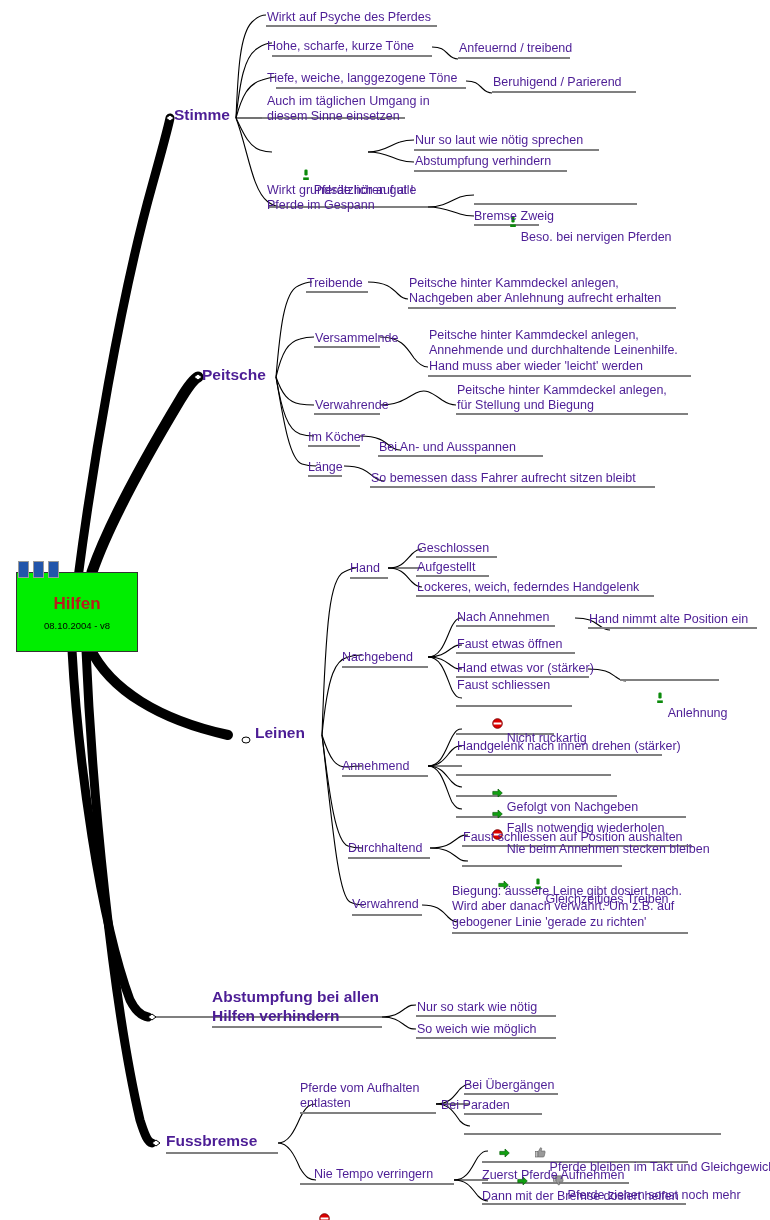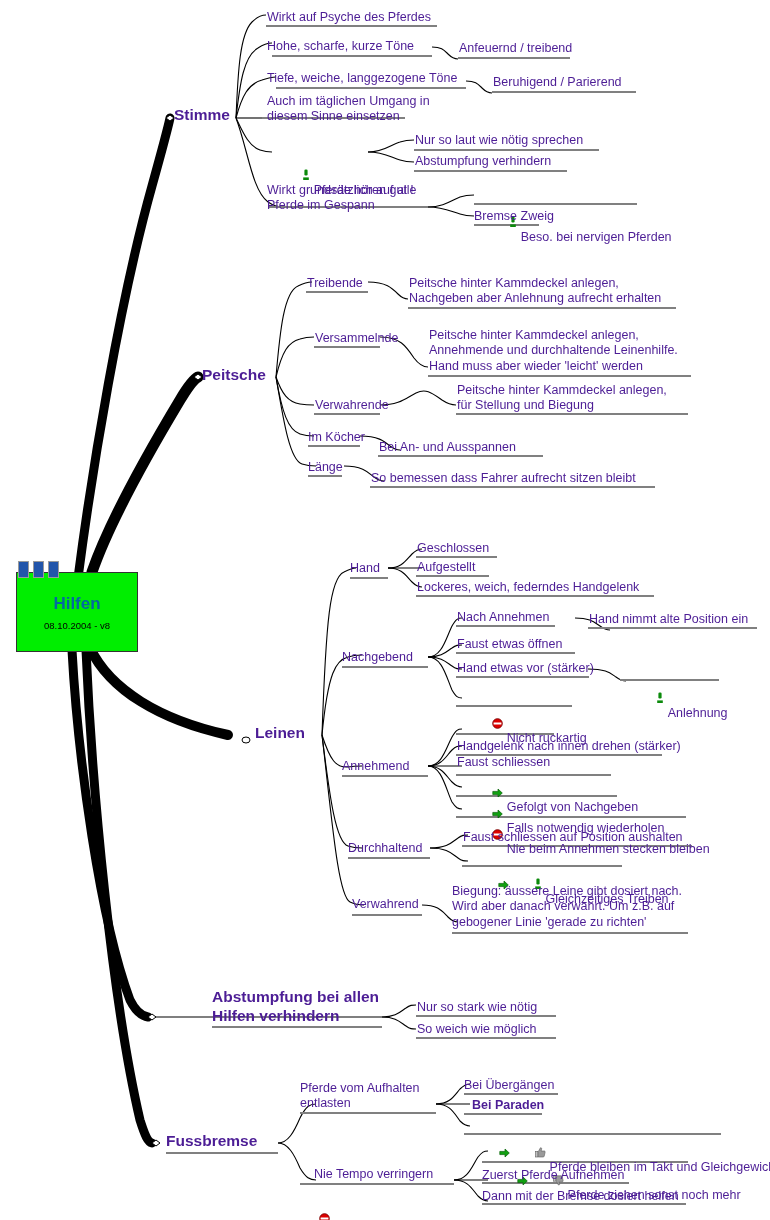--- a/index.html
+++ b/index.html
@@ -14,7 +14,7 @@
   .ico{display:inline-block;vertical-align:-1px;margin-right:4px;}
   .root{position:absolute;background:#00ee00;border:1px solid #333;
         display:flex;flex-direction:column;align-items:center;justify-content:center;}
-  .root-title{font-size:17px;font-weight:bold;color:#0369a1;}
+  .root-title{font-size:17px;font-weight:bold;color:#b91c1c;}
   .root-sub{font-size:9.5px;color:#000;margin-top:6px;}
   .tabs{position:absolute;display:flex;gap:4px;}
   .tab{width:11px;height:17px;background:#2255aa;border:1px solid #9a9a9a;box-sizing:border-box;}

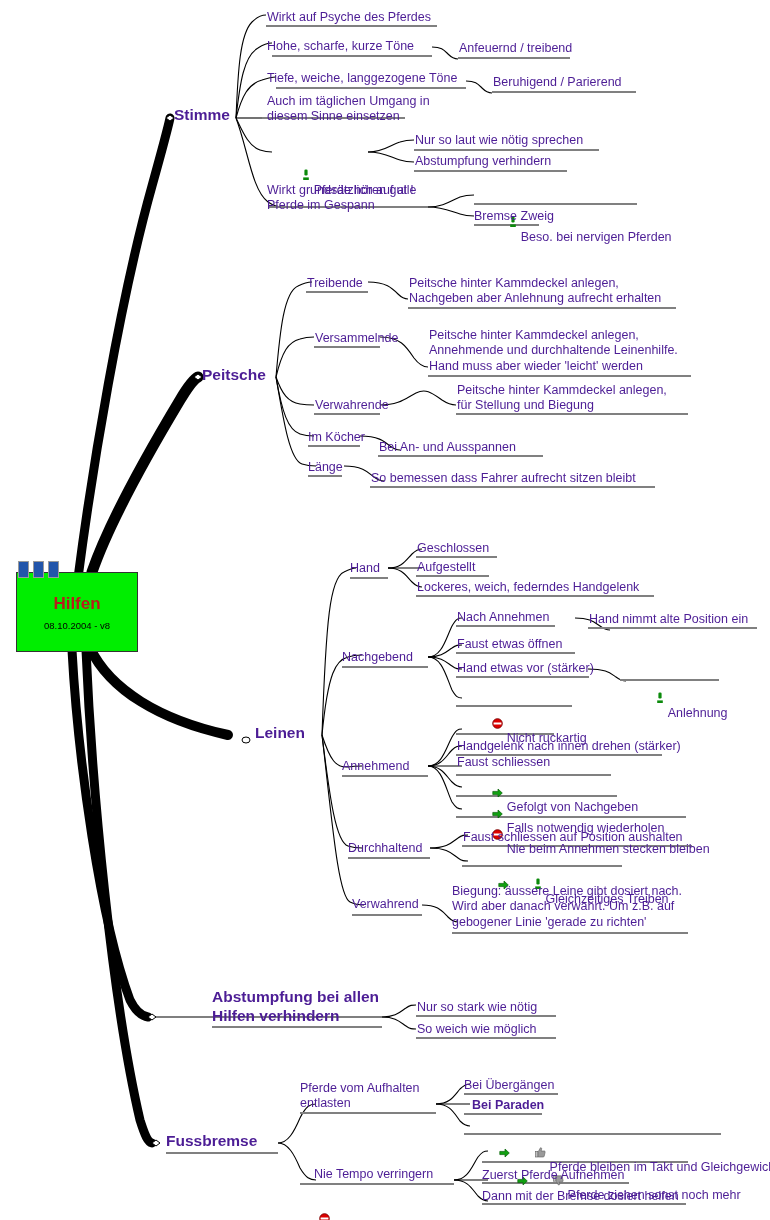--- a/index.html
+++ b/index.html
@@ -275,7 +275,7 @@
   </div>
 
   <div class="node lvl2" style="left:342px;top:759px;">Annehmend</div>
-  <div class="node lvl3" style="left:457px;top:755px;">Faust schliessen</div>
+  <div class="node lvl3" style="left:457px;top:678px;">Faust schliessen</div>
   <div class="node lvl3" style="left:457px;top:739px;">Handgelenk nach innen drehen (stärker)</div>
   <div class="node lvl3" style="left:457px;top:759px;">
     <span class="ico">

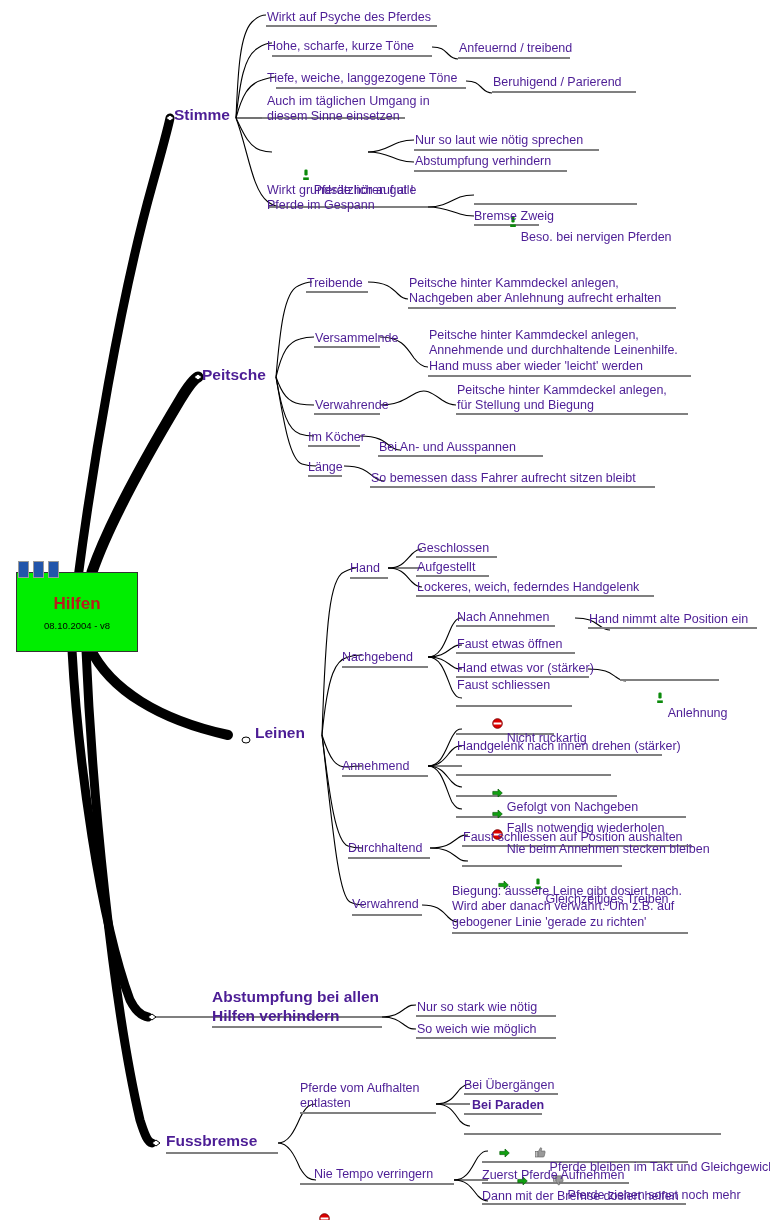--- a/index.html
+++ b/index.html
@@ -330,7 +330,7 @@
   <div class="node lvl2 txt-ml" style="left:300px;top:1081px;">Pferde vom Aufhalten
 entlasten</div>
   <div class="node lvl3" style="left:464px;top:1078px;">Bei Übergängen</div>
-  <div class="node lvl3" style="left:472px;top:1098px;font-weight:bold;">Bei Paraden</div>
+  <div class="node lvl3" style="left:441px;top:1098px;">Bei Paraden</div>
   <div class="node lvl3" style="left:464px;top:1119px;">
     <span class="ico">
       <svg width="11" height="10" viewBox="0 0 11 10">

